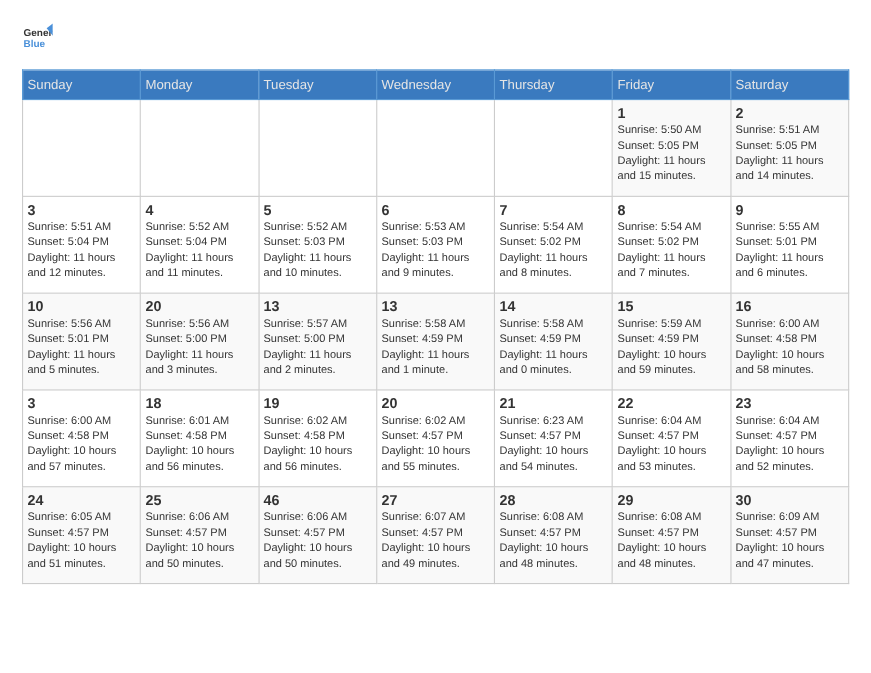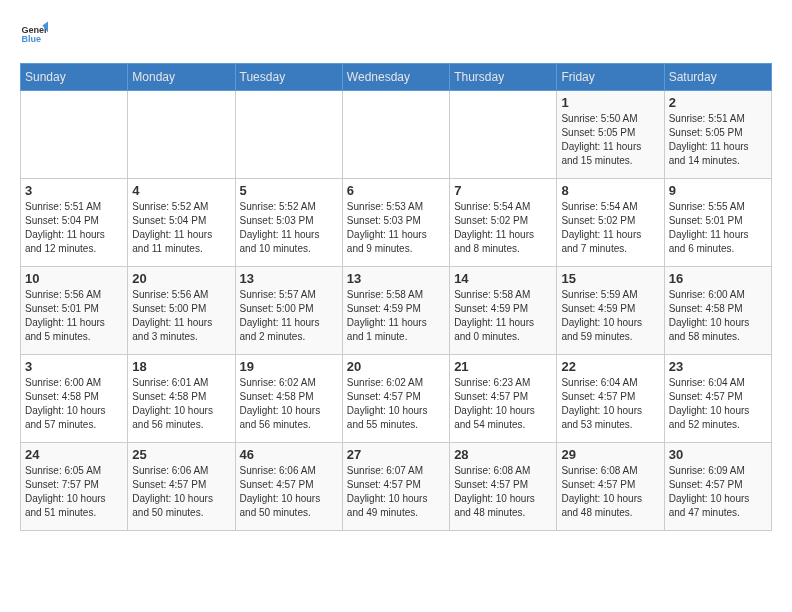--- a/index.html
+++ b/index.html
@@ -263,7 +263,7 @@
         <td>
           <div class="day-number">24</div>
           <div class="day-info" style="white-space: pre-line;">Sunrise: 6:05 AM
-Sunset: 7:57 PM
+Sunset: 4:57 PM
 Daylight: 10 hours and 51 minutes.</div>
         </td>
         <td>

